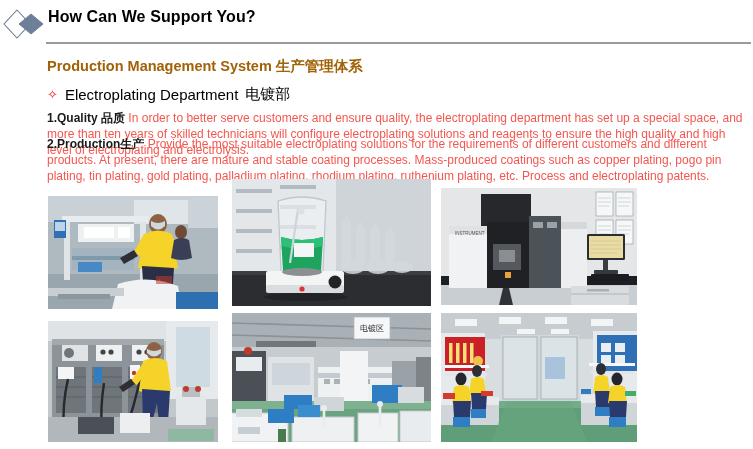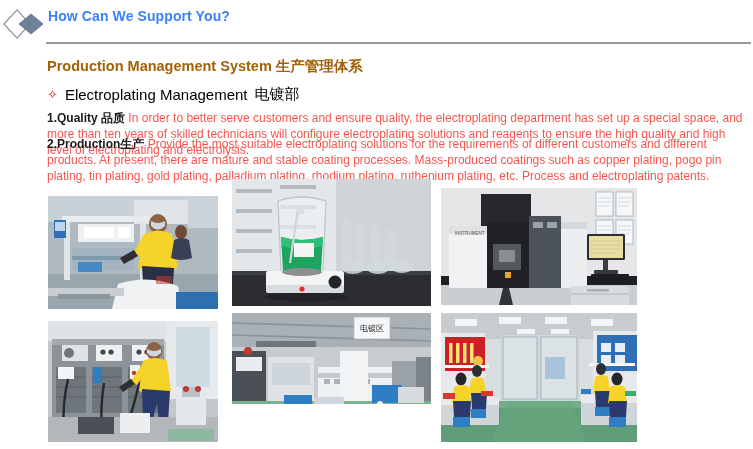--- a/index.html
+++ b/index.html
@@ -29,9 +29,9 @@
   .page-title {
     position: absolute;
     left: 48px; top: 8px;
-    font-size: 14px;
+    font-size: 16px;
     font-weight: bold;
-    color: #3b82f6;
+    color: #000000;
     letter-spacing: 0.1px;
     white-space: nowrap;
   }

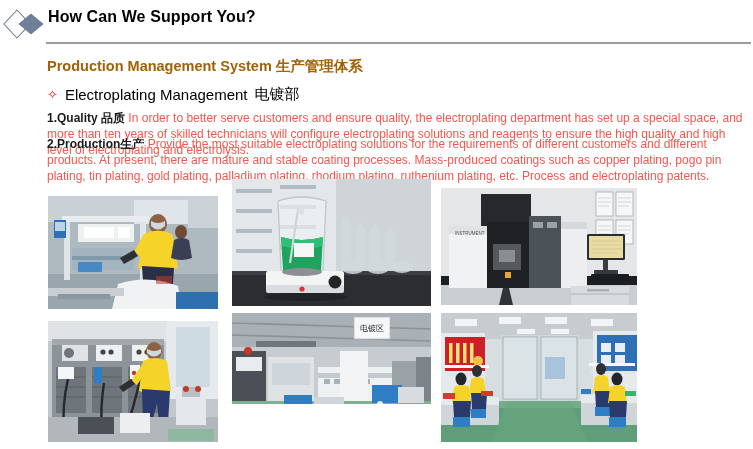--- a/index.html
+++ b/index.html
@@ -127,7 +127,7 @@
 
   <div class="sub-head">
     <span class="diamond-bullet">✧</span>
-    <span>Electroplating Management</span>
+    <span>Electroplating Department</span>
     <span>电镀部</span>
   </div>
 

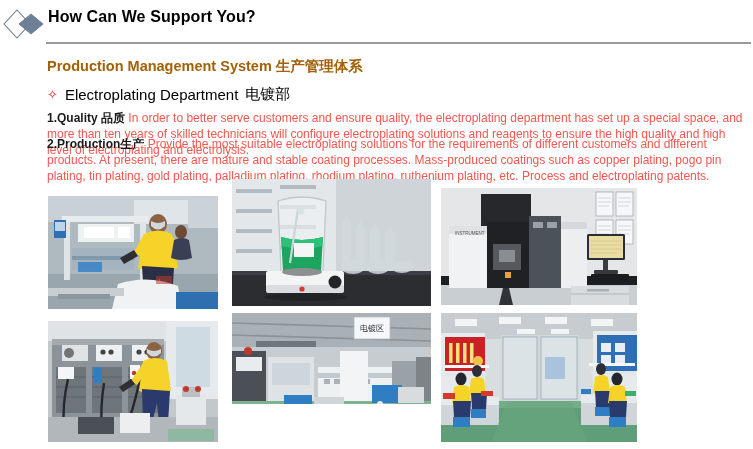--- a/index.html
+++ b/index.html
@@ -102,7 +102,7 @@
   #ph2 { left: 232px; top: 179px; width: 199px; height: 127px; }
   #ph3 { left: 441px; top: 188px; width: 196px; height: 117px; }
   #ph4 { left: 48px;  top: 321px; width: 170px; height: 121px; }
-  #ph5 { left: 232px; top: 313px; width: 199px; height: 91px; }
+  #ph5 { left: 232px; top: 313px; width: 199px; height: 129px; }
   #ph6 { left: 441px; top: 313px; width: 196px; height: 129px; }
 </style>
 </head>

